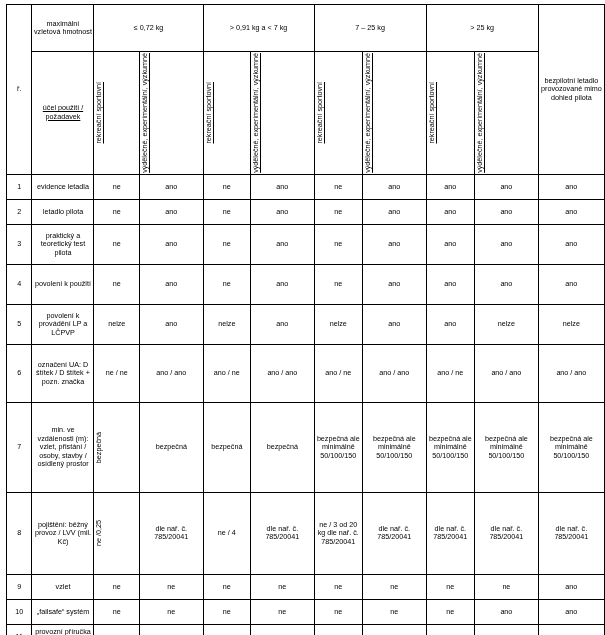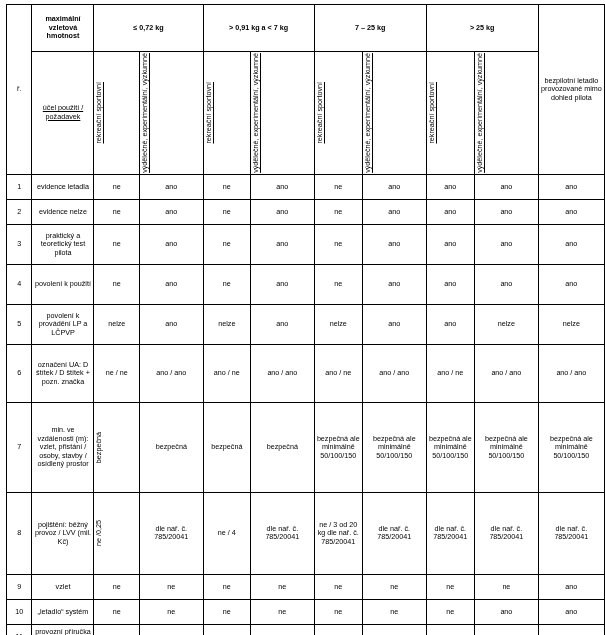--- a/index.html
+++ b/index.html
@@ -9,7 +9,7 @@
   table.grid td{border:1px solid #000;text-align:center;vertical-align:middle;font-size:7.2px;line-height:1.18;padding:1px 1px;}
   .vert{writing-mode:vertical-rl;transform:rotate(180deg);white-space:nowrap;font-size:7.2px;line-height:1.15;}
   .vcell{height:92px;padding:2px 1px;text-decoration:underline;}
-  .hdr-top{font-size:8.2px;font-weight:bold;}
+  .hdr-top{font-size:8.2px;font-weight:normal;}
   .lbl{font-size:7.2px;}
   .rowno{font-size:8px;}
   .tall{height:58px;}

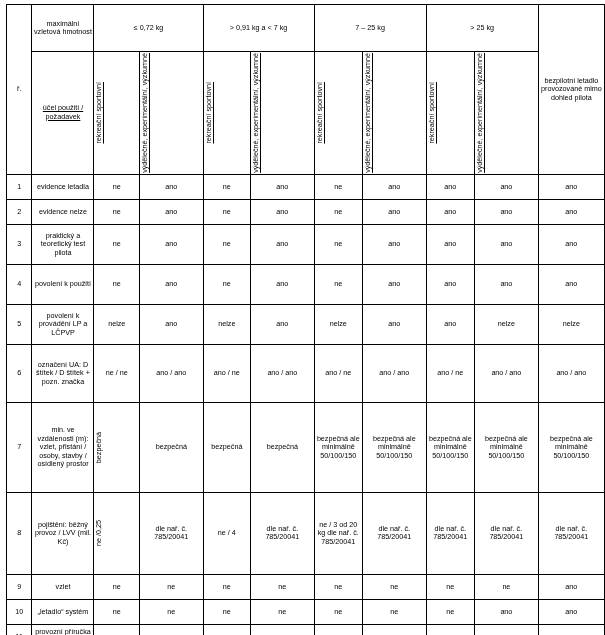--- a/index.html
+++ b/index.html
@@ -90,7 +90,7 @@
 
       <tr class="short">
         <td class="rowno">2</td>
-        <td class="leftlbl">evidence nelze</td>
+        <td class="leftlbl">letadlo pilota</td>
         <td>ne</td>
         <td>ano</td>
         <td>ne</td>

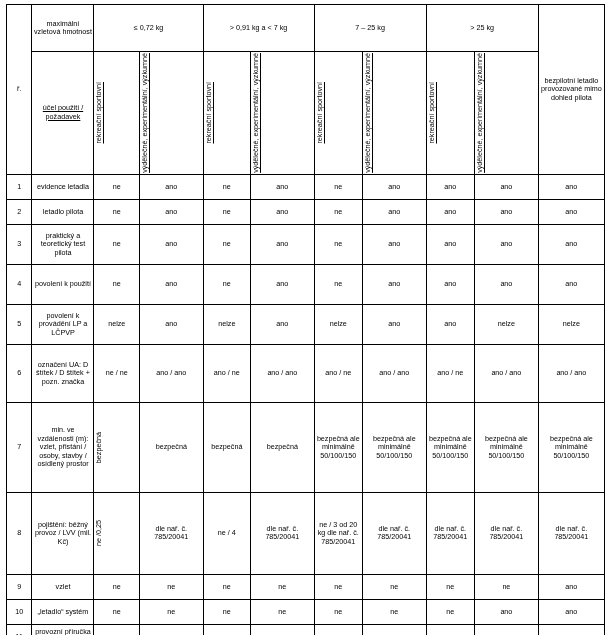--- a/index.html
+++ b/index.html
@@ -206,7 +206,7 @@
 
       <tr class="short">
         <td class="rowno">10</td>
-        <td class="leftlbl">„letadlo“ systém</td>
+        <td class="leftlbl">„failsafe“ systém</td>
         <td>ne</td>
         <td>ne</td>
         <td>ne</td>

